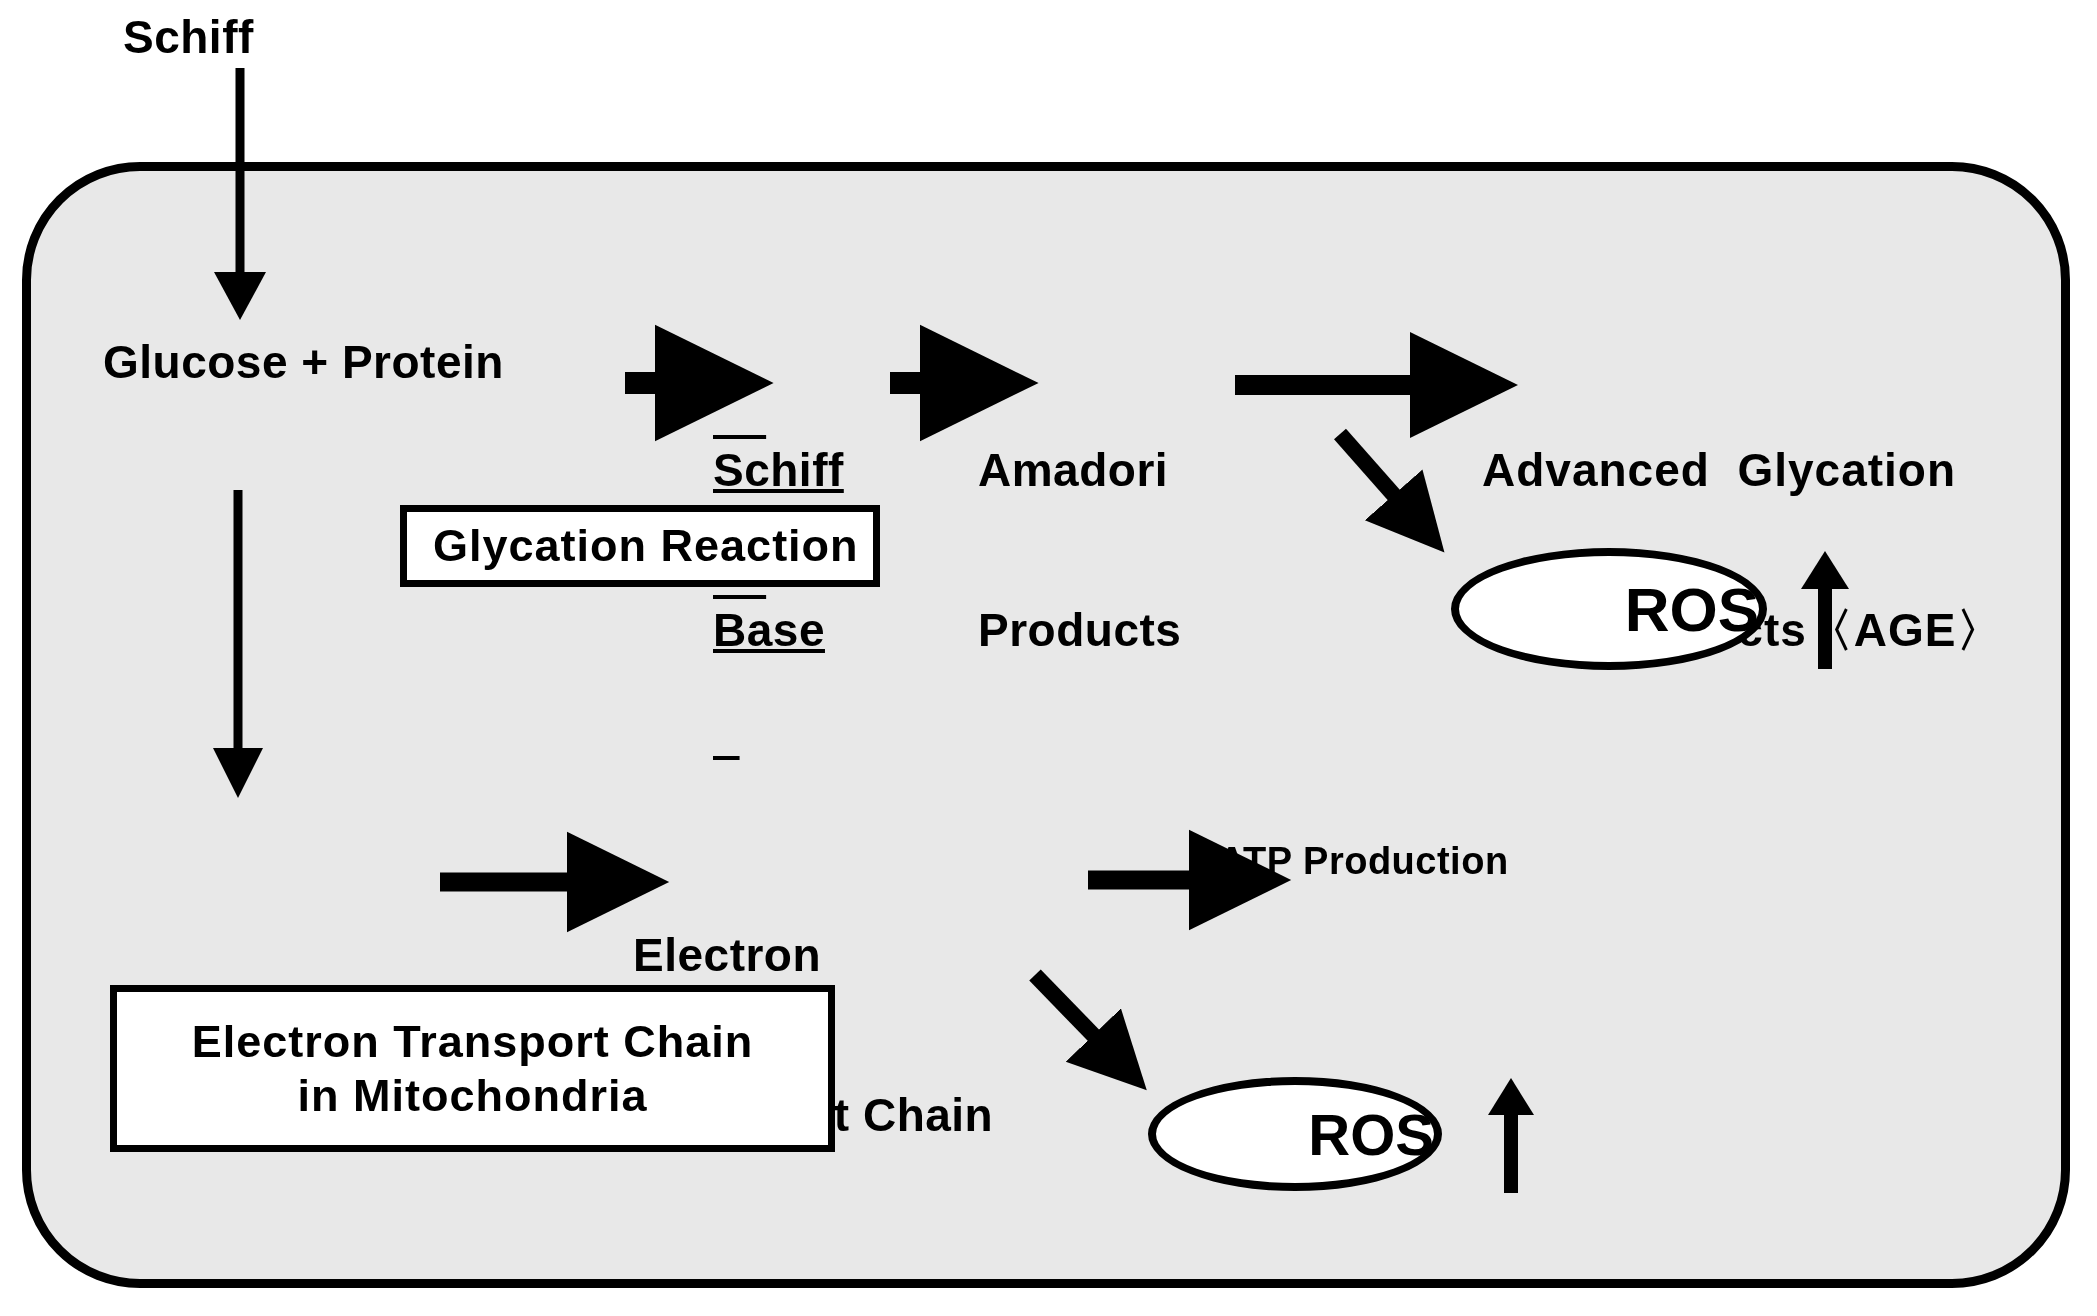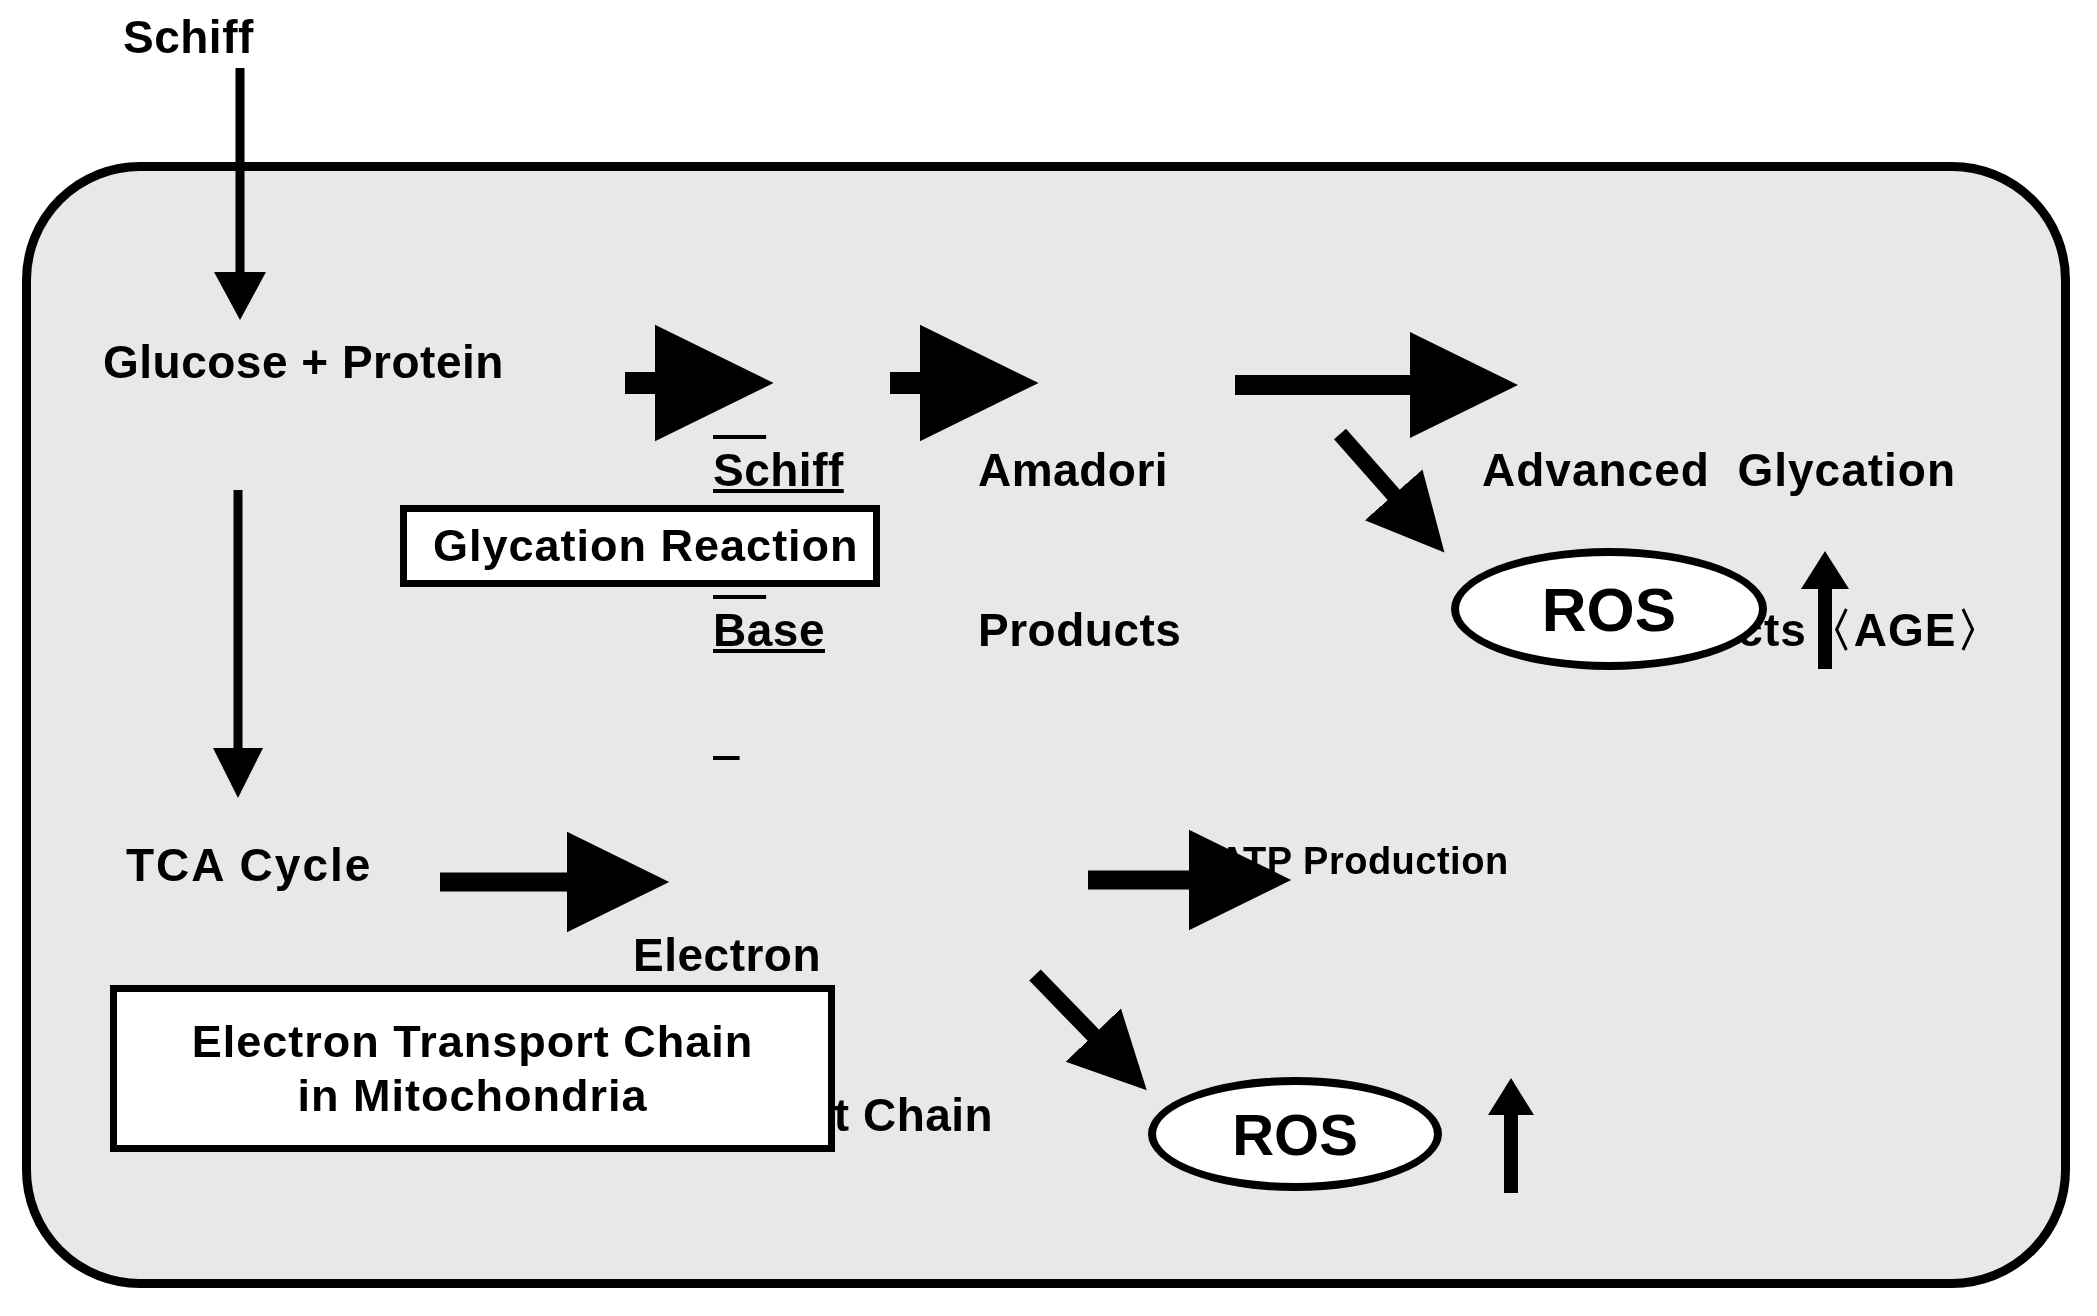--- a/index.html
+++ b/index.html
@@ -137,7 +137,7 @@
     box-sizing: border-box;
     display: flex;
     align-items: center;
-    justify-content: center;
+    justify-content: flex-end;
     color: #000000;
     font-weight: bold;
     z-index: 6;

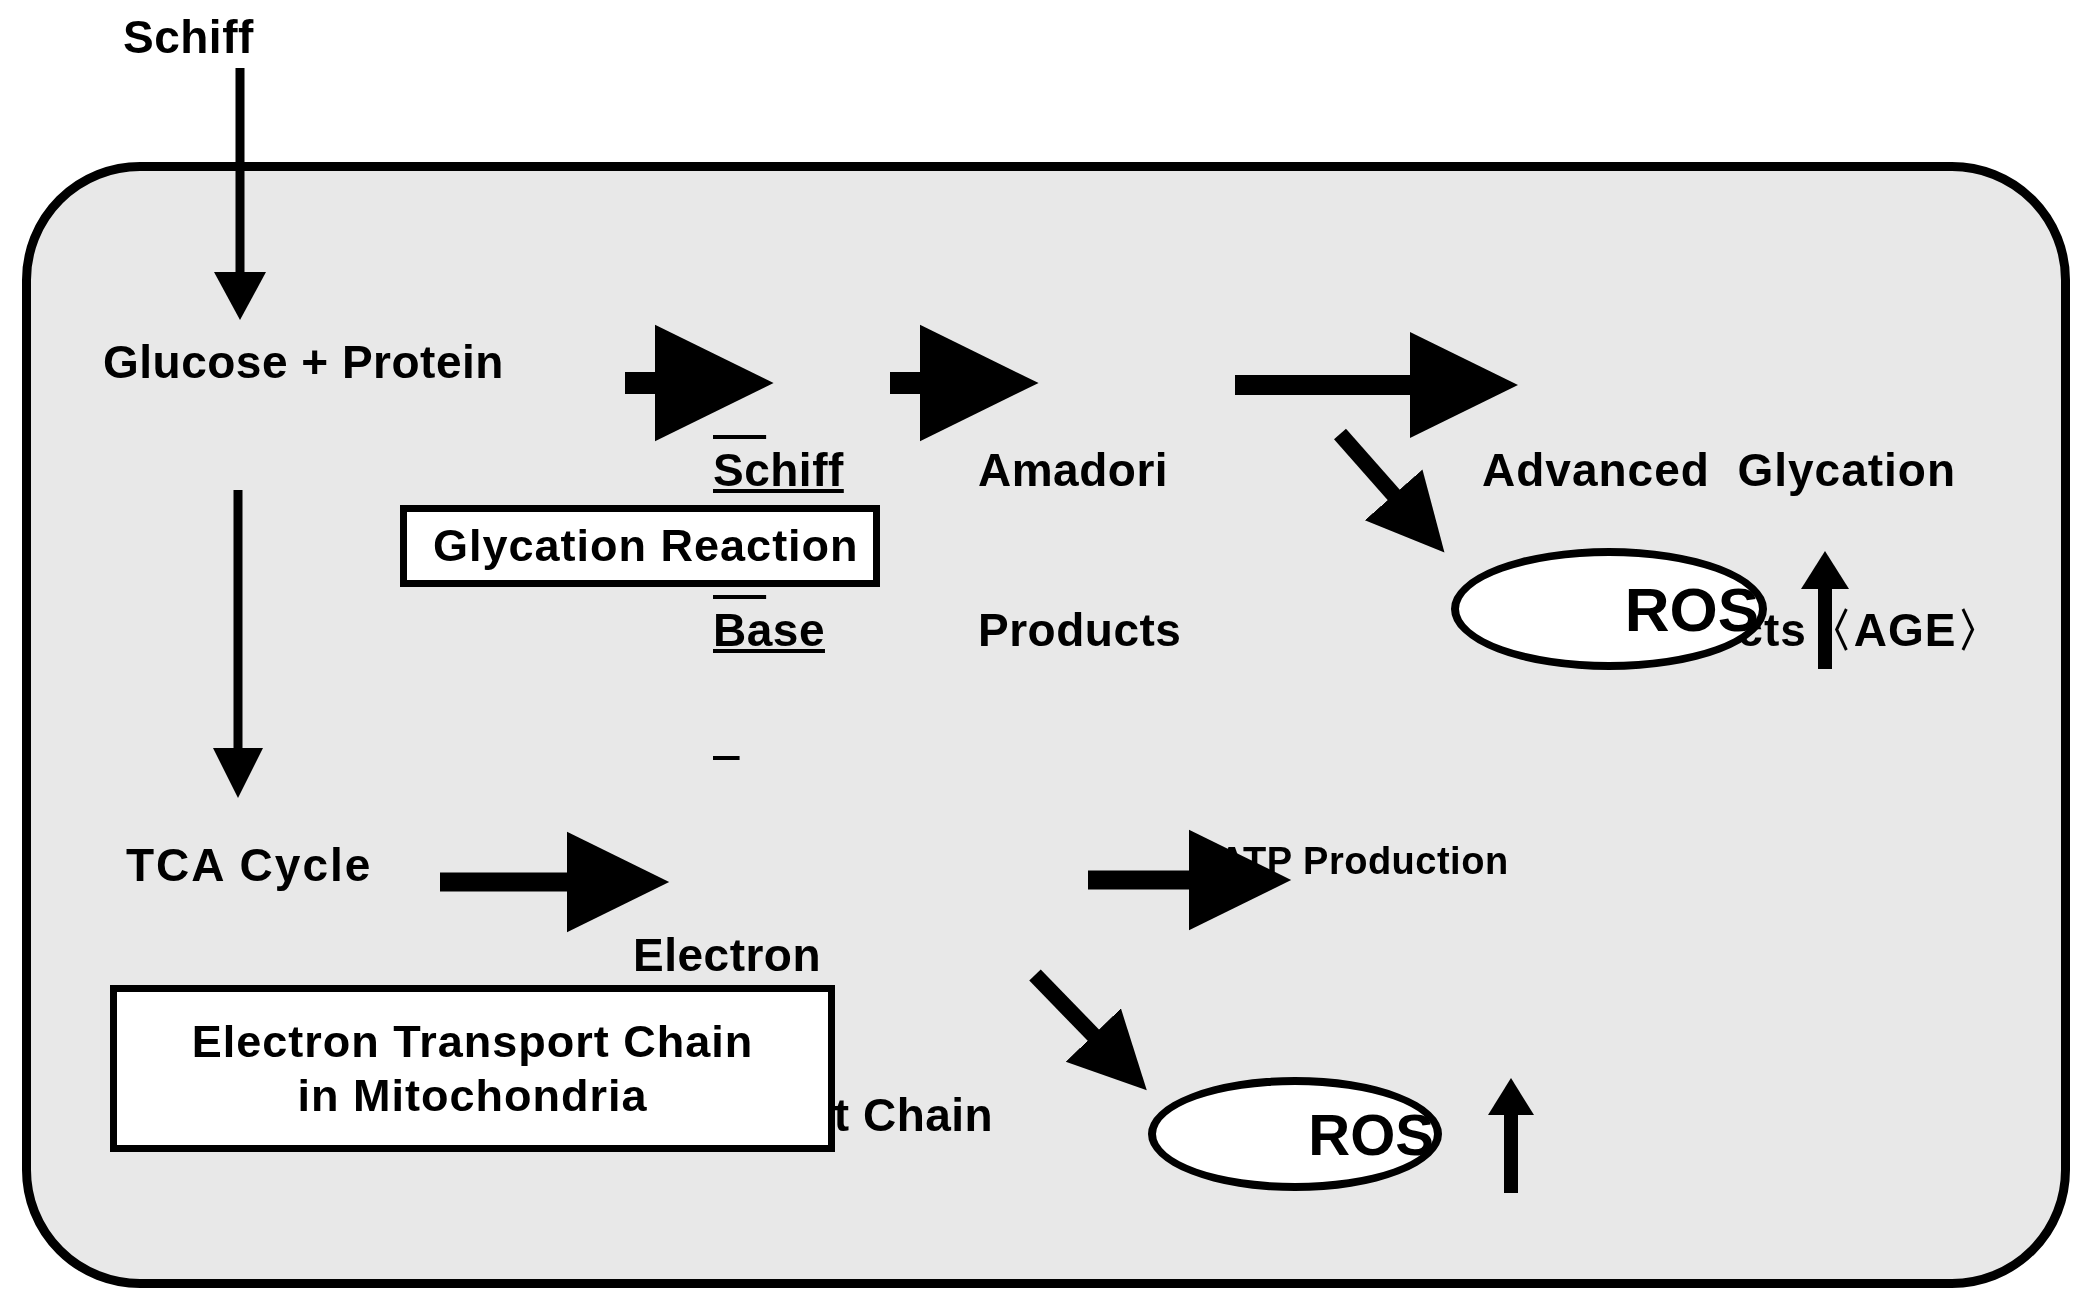--- a/index.html
+++ b/index.html
@@ -253,7 +253,6 @@
     <div>End  Products〈AGE〉</div>
   </div>
 
-  <div class="node lbl-tca">TCA Cycle</div>
 
   <div class="node lbl-etc">
     <div>Electron</div>

